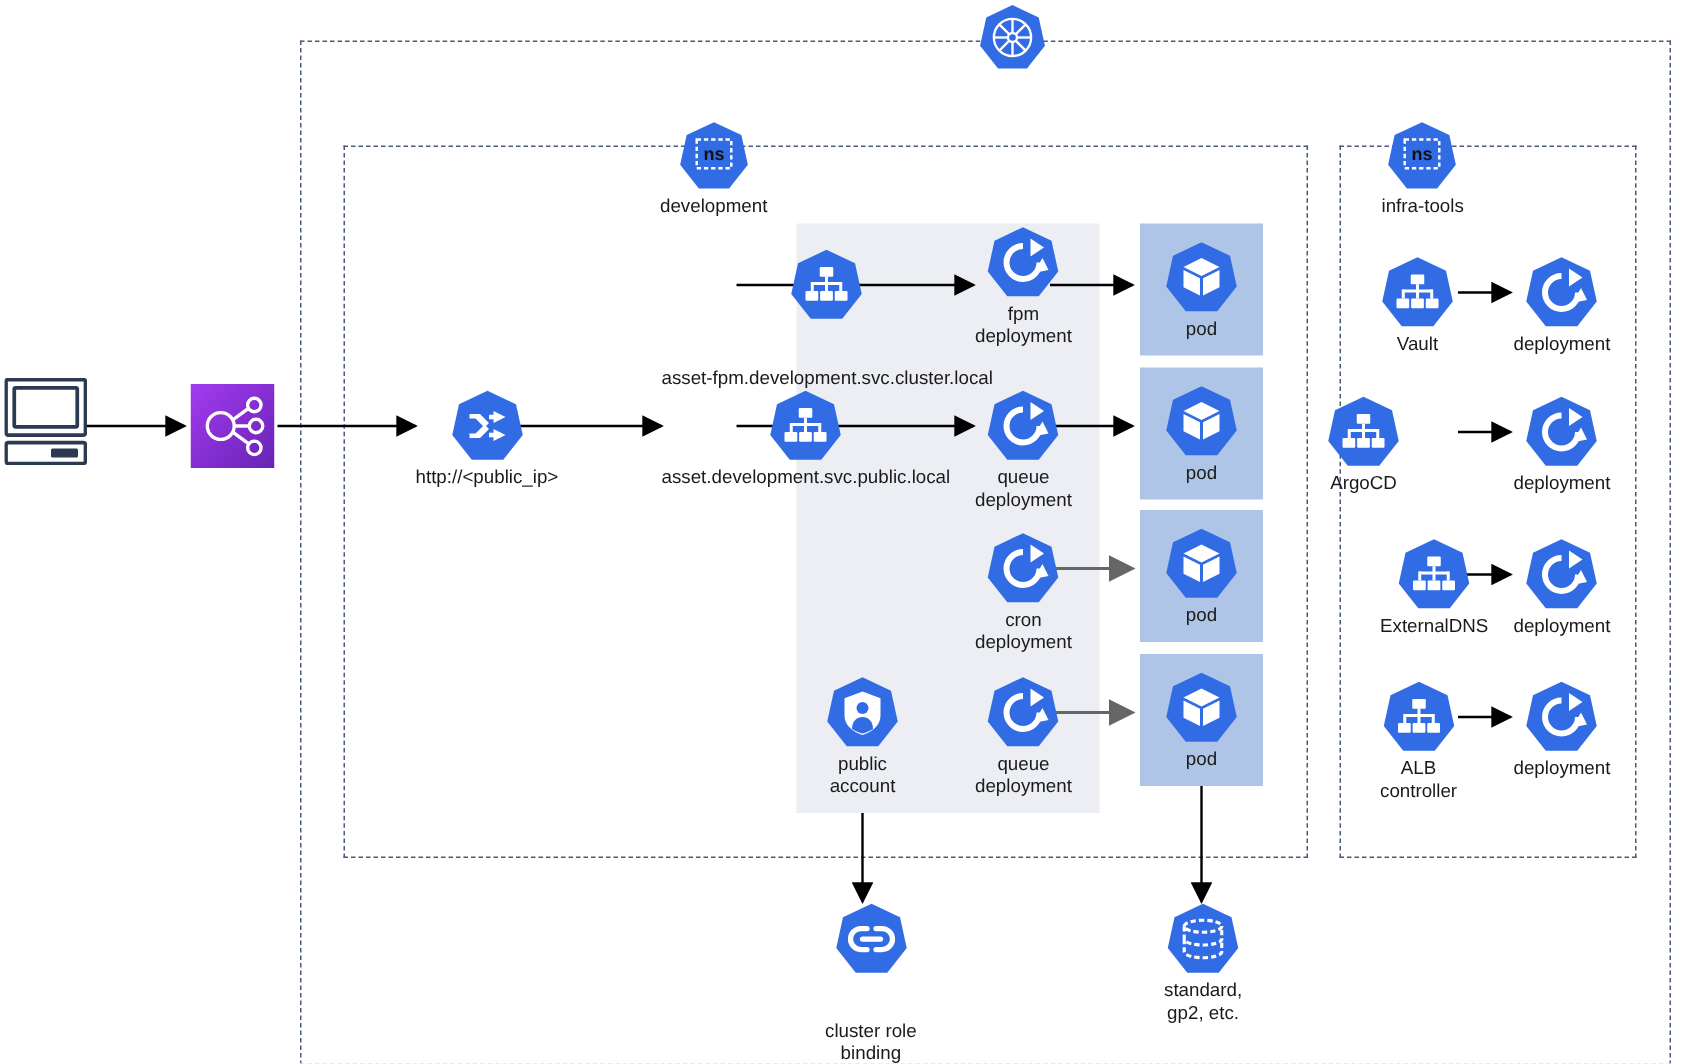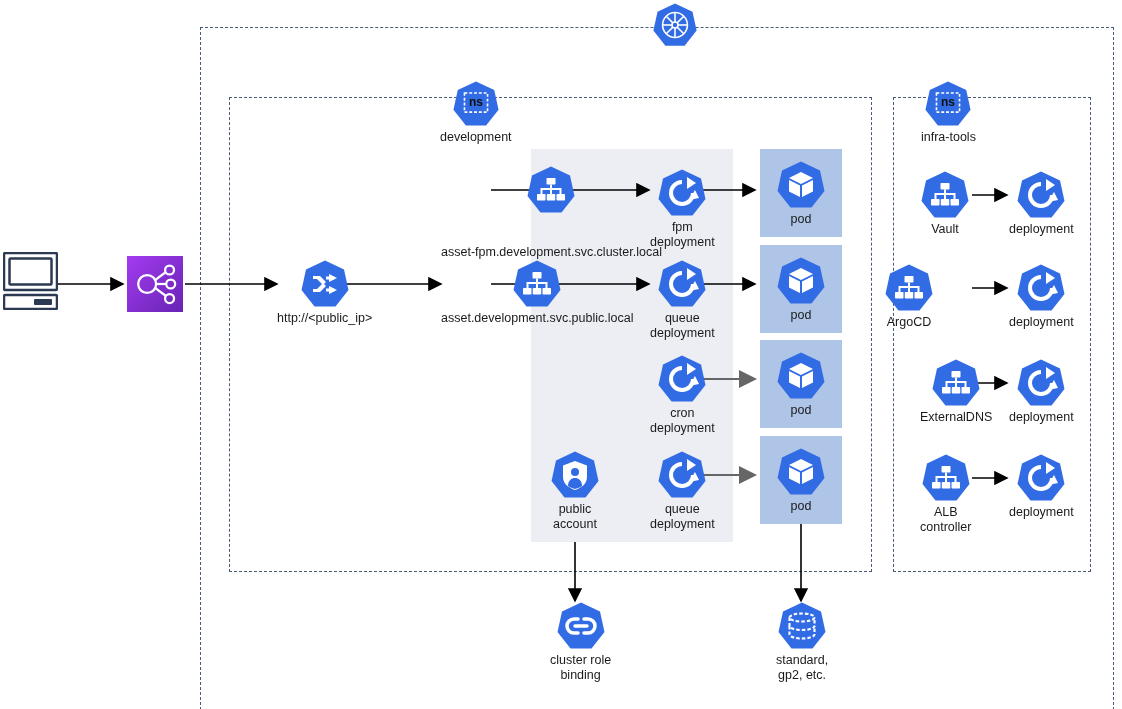--- a/index.html
+++ b/index.html
@@ -195,7 +195,7 @@
     <div class="cap cap-wide">asset.development.svc.public.local</div>
   </div>
 
-  <div class="node" style="left:650px;top:168px;justify-content:flex-end;">
+  <div class="node" style="left:650px;top:150px;justify-content:flex-end;">
     <svg class="k8s-ico" width="50" height="50" viewBox="0 0 100 100">
       <path d="M50 3 L88 21 L97 62 L71 95 L29 95 L3 62 L12 21 Z" fill="#326ce5"></path>
       <path d="M50 24 A26 26 0 1 0 76 50 L68 50 A18 18 0 1 1 50 32 Z" fill="#ffffff"></path>

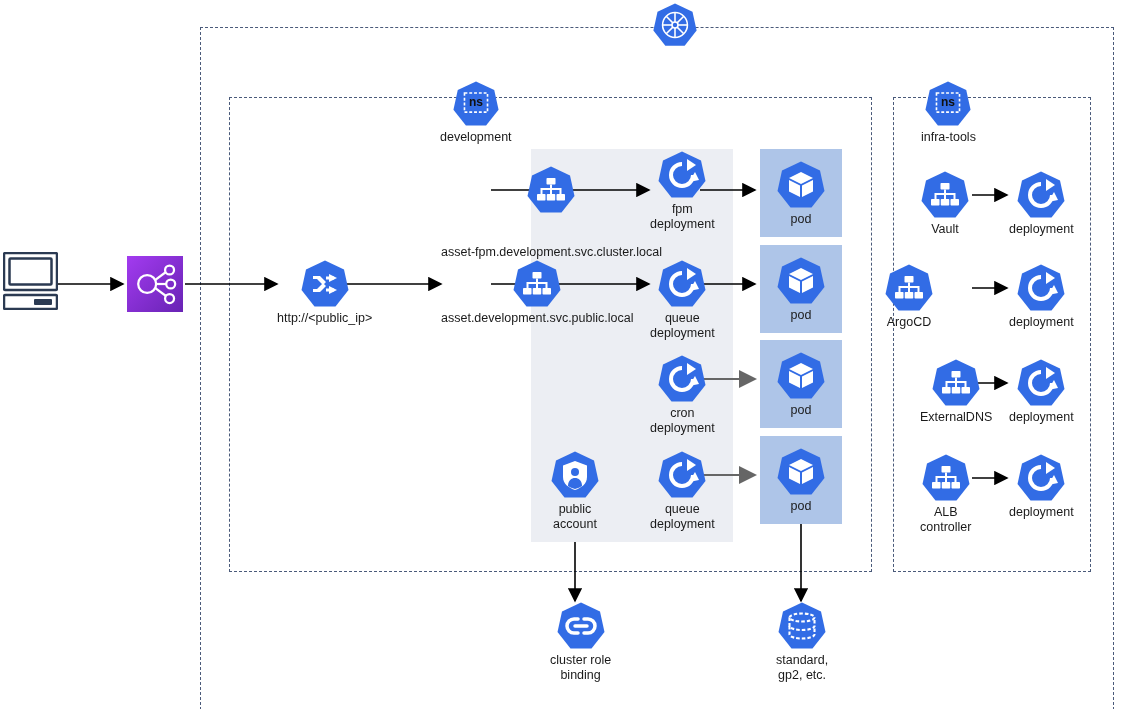--- a/index.html
+++ b/index.html
@@ -298,7 +298,7 @@
 account</div>
   </div>
 
-  <div class="node" style="left:550px;top:601px;">
+  <div class="node" style="left:550px;top:601px;gap:27px;">
     <svg class="k8s-ico" width="50" height="50" viewBox="0 0 100 100">
       <path d="M50 3 L88 21 L97 62 L71 95 L29 95 L3 62 L12 21 Z" fill="#326ce5"></path>
       <g fill="none" stroke="#ffffff" stroke-width="7" stroke-linecap="round">

